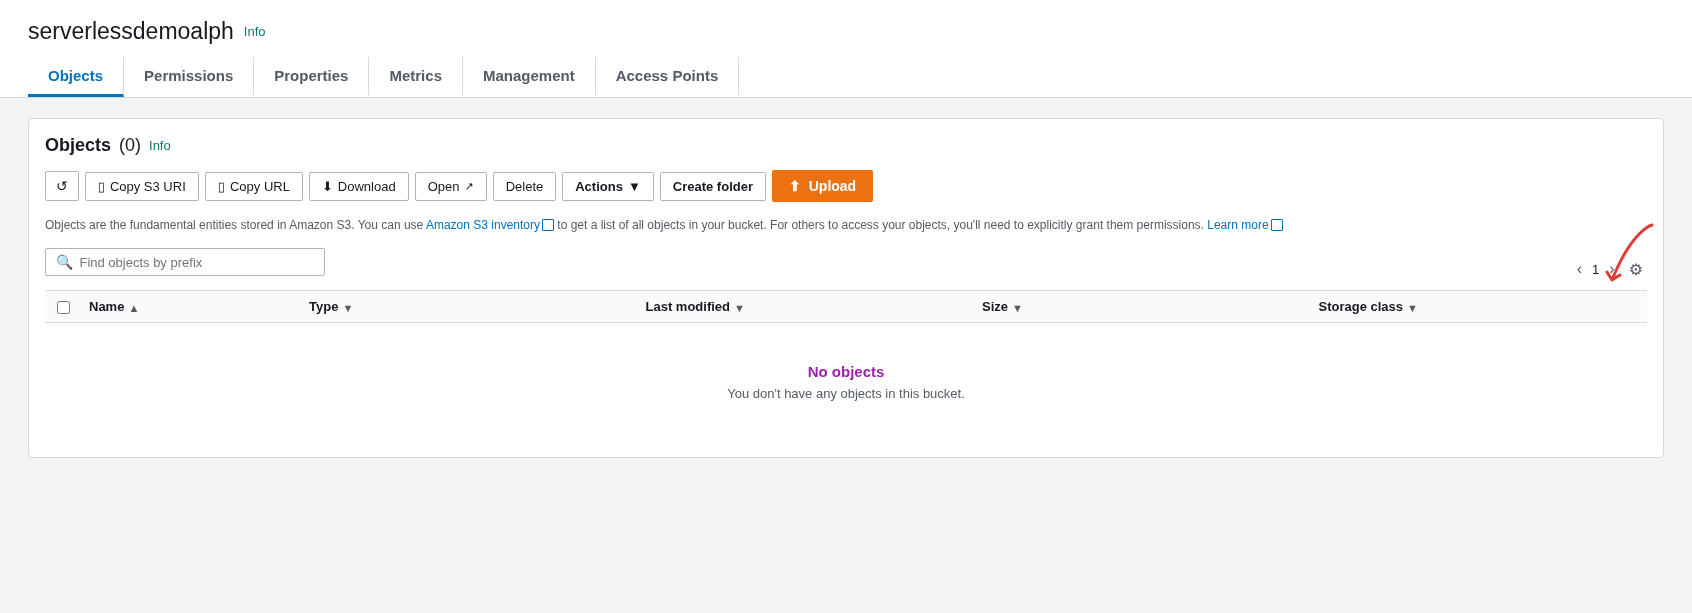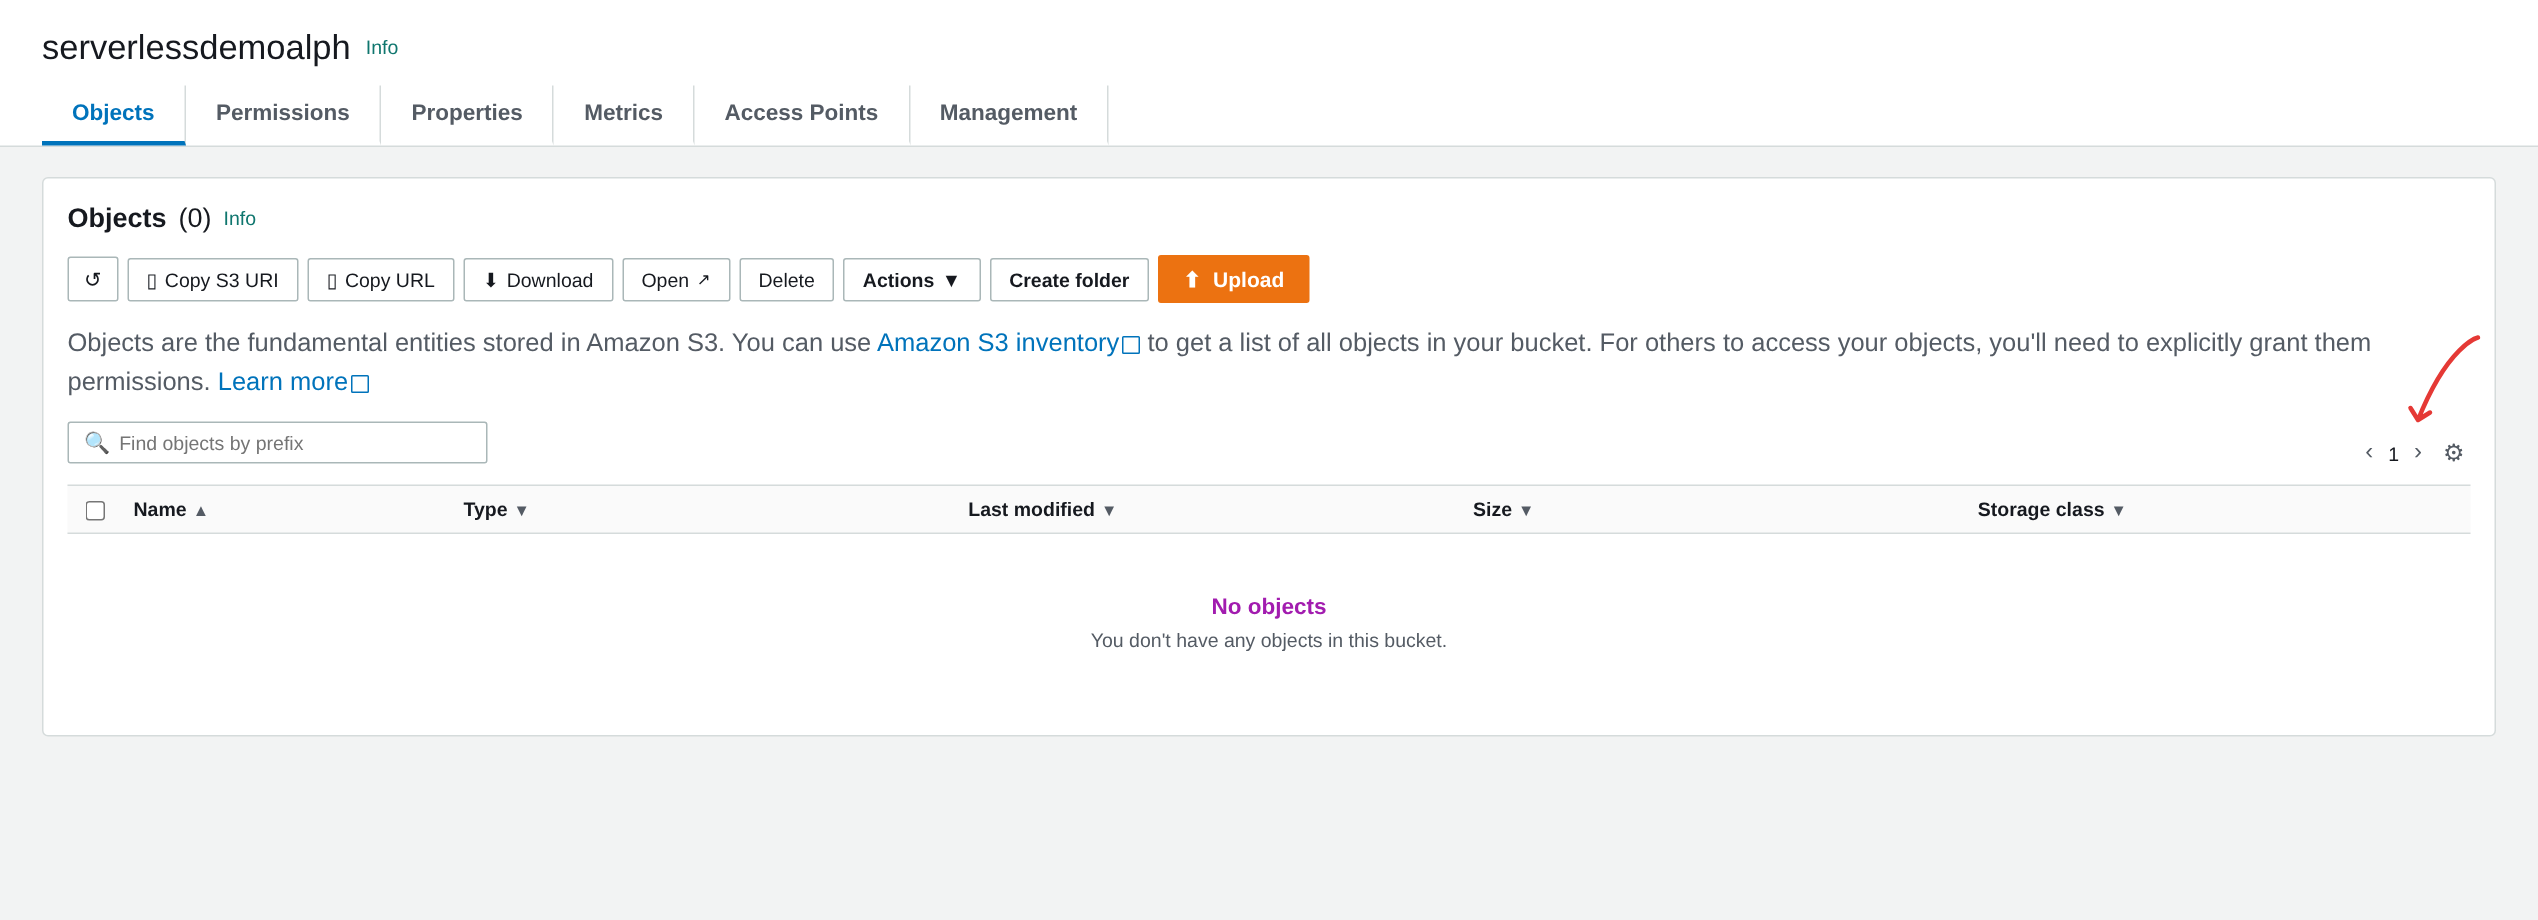--- a/index.html
+++ b/index.html
@@ -256,10 +256,10 @@
         <span>Metrics</span>
       </div>
       <div class="tab">
+        <span>Management</span>
+      </div>
+      <div class="tab">
         <span>Access Points</span>
-      </div>
-      <div class="tab">
-        <span>Management</span>
       </div>
     </div>
   </div>

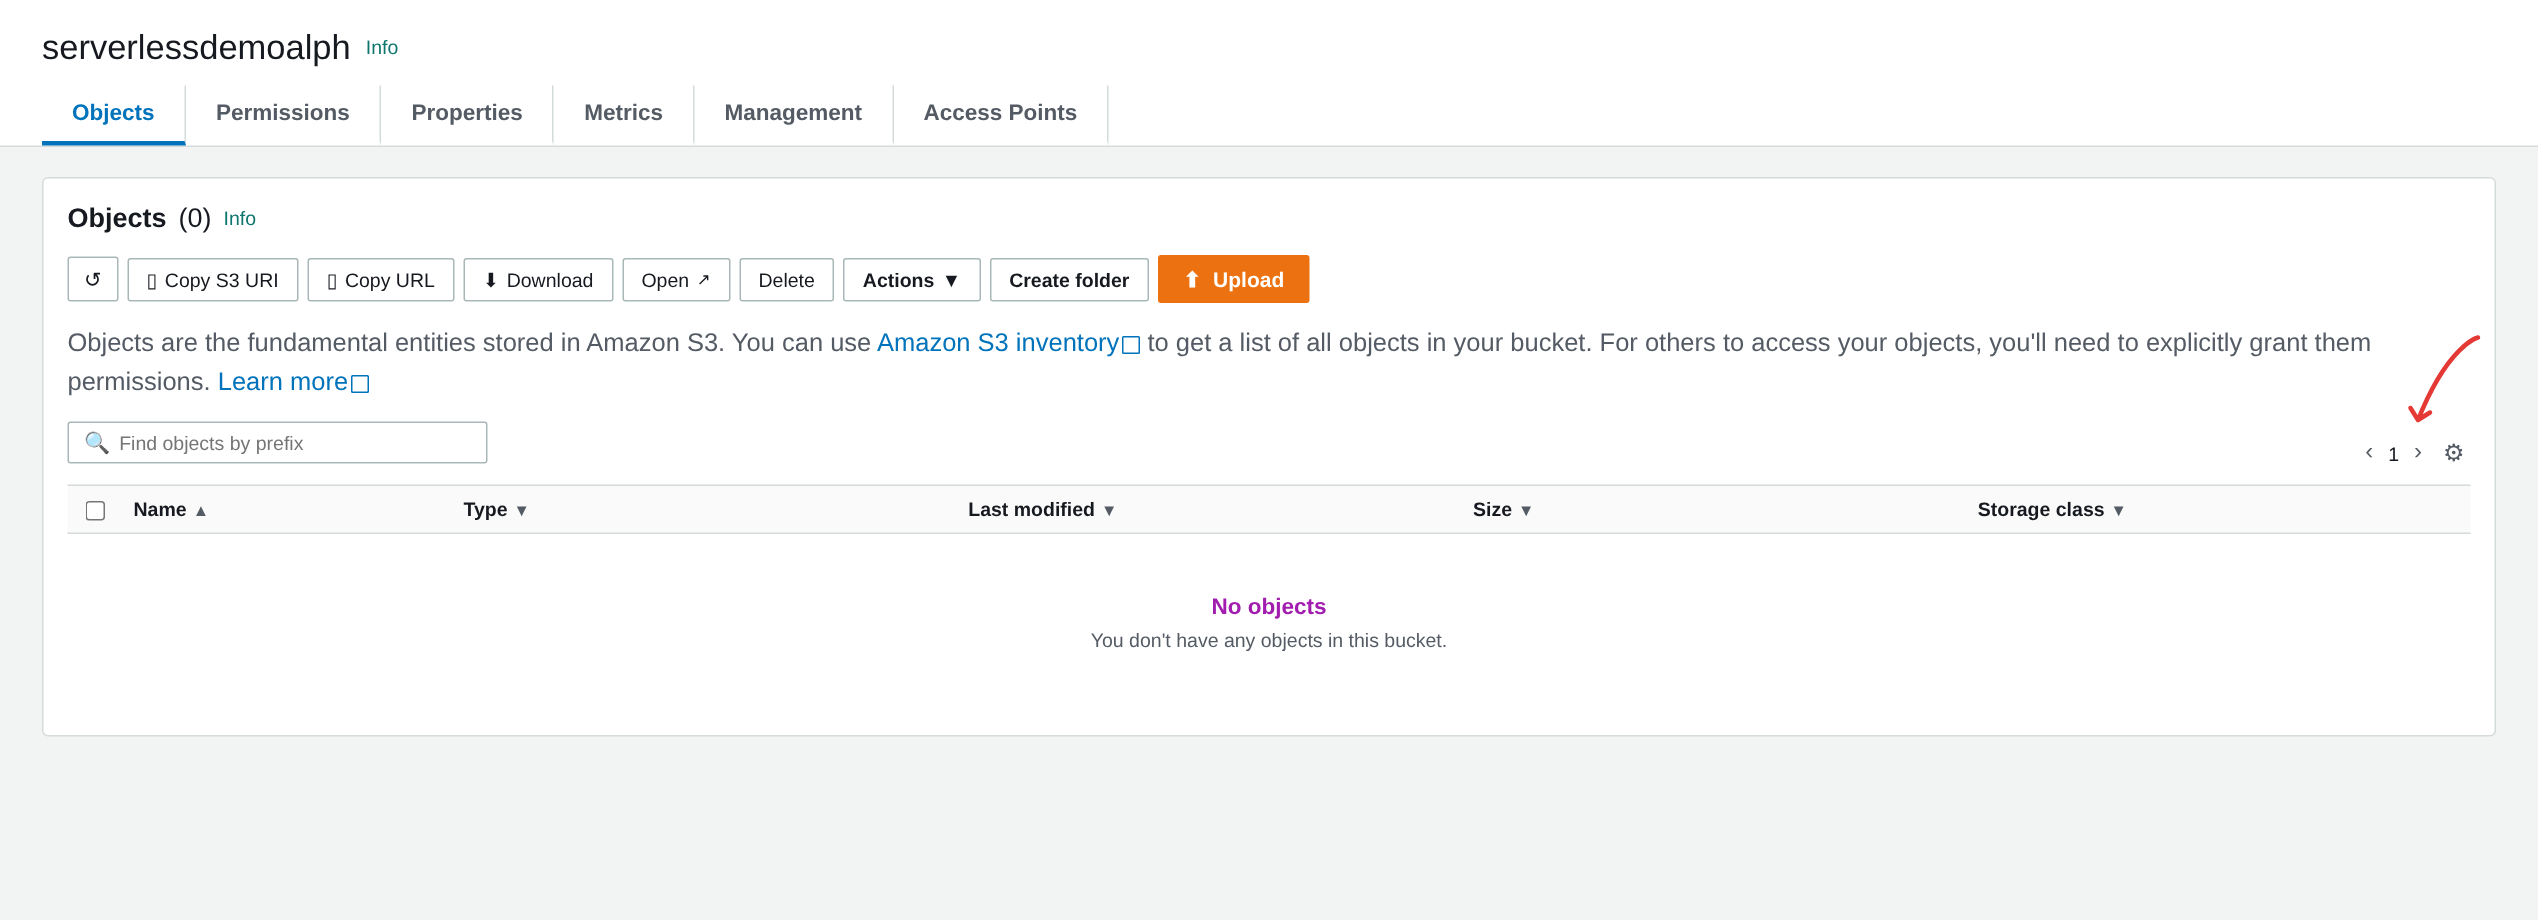--- a/index.html
+++ b/index.html
@@ -116,7 +116,7 @@
       font-weight: 700;
     }
     .description-text {
-      font-size: 17px;
+      font-size: 12px;
       color: #545b64;
       line-height: 1.5;
       margin-bottom: 14px;

